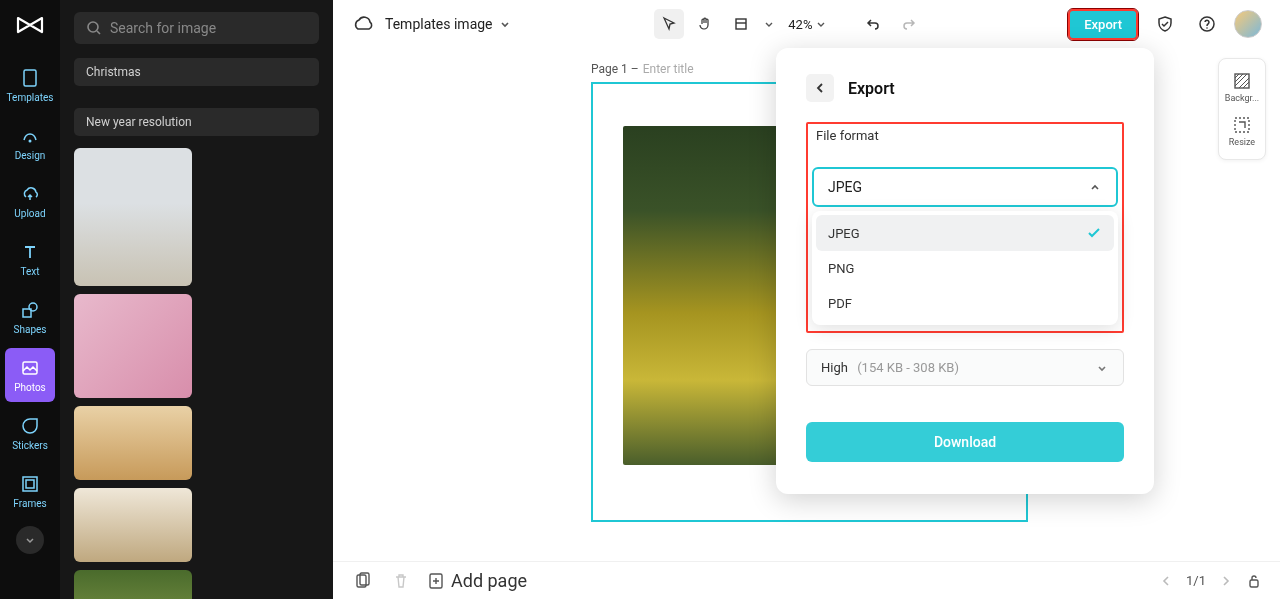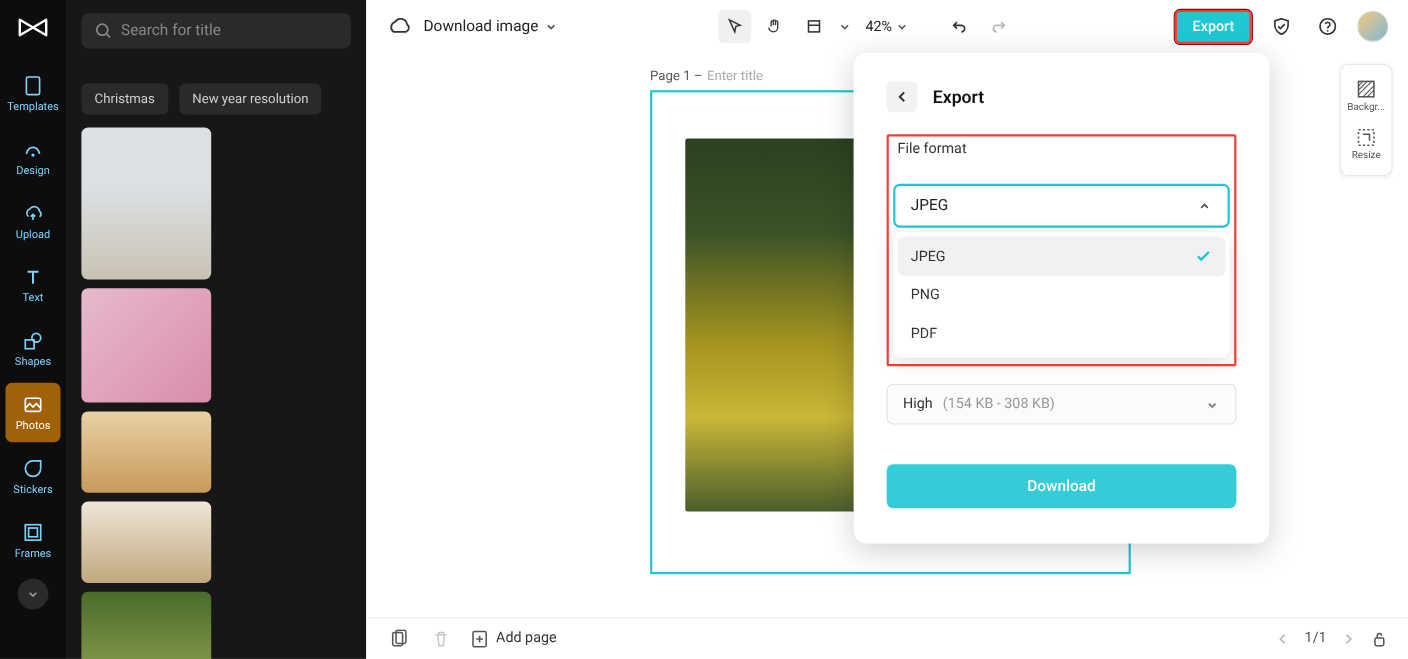--- a/index.html
+++ b/index.html
@@ -181,7 +181,7 @@
           <path d="M11 11l3 3" stroke="#888" stroke-width="1.6"></path>
         </svg>
       </span>
-    <span>Search for title</span>
+    <span>Search for image</span>
   </div>
   <div class="chips">
     <div class="chip">Christmas</div>

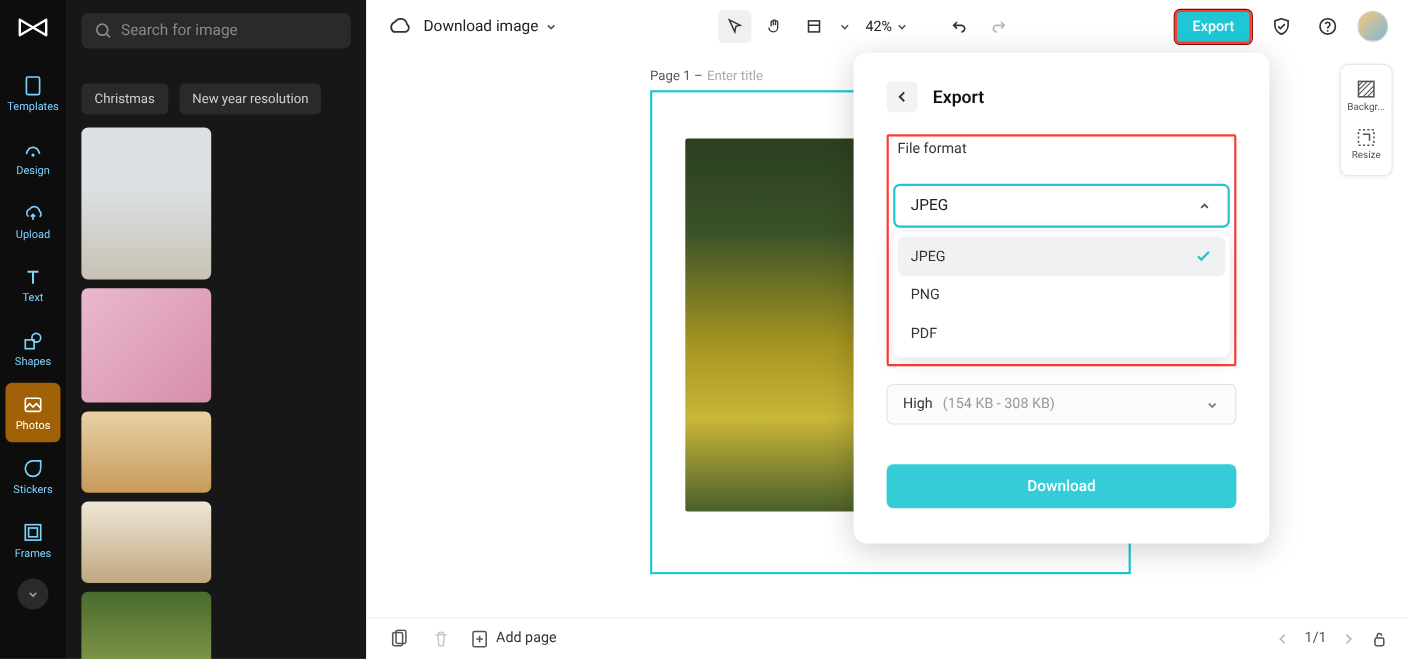--- a/index.html
+++ b/index.html
@@ -204,7 +204,7 @@
         <path d="M7 14a5 5 0 0 1 1-9 6 6 0 0 1 11 2 4 4 0 0 1-1 7H7z" stroke="#333" stroke-width="1.6" fill="none"></path>
       </svg>
   </div>
-  <div class="doc-title">Download image</div>
+  <div class="doc-title">Templates image</div>
   <div class="doc-caret">
       <svg width="12" height="12" viewBox="0 0 12 12">
         <path d="M3 5l3 3 3-3" stroke="#555" stroke-width="1.6" fill="none"></path>

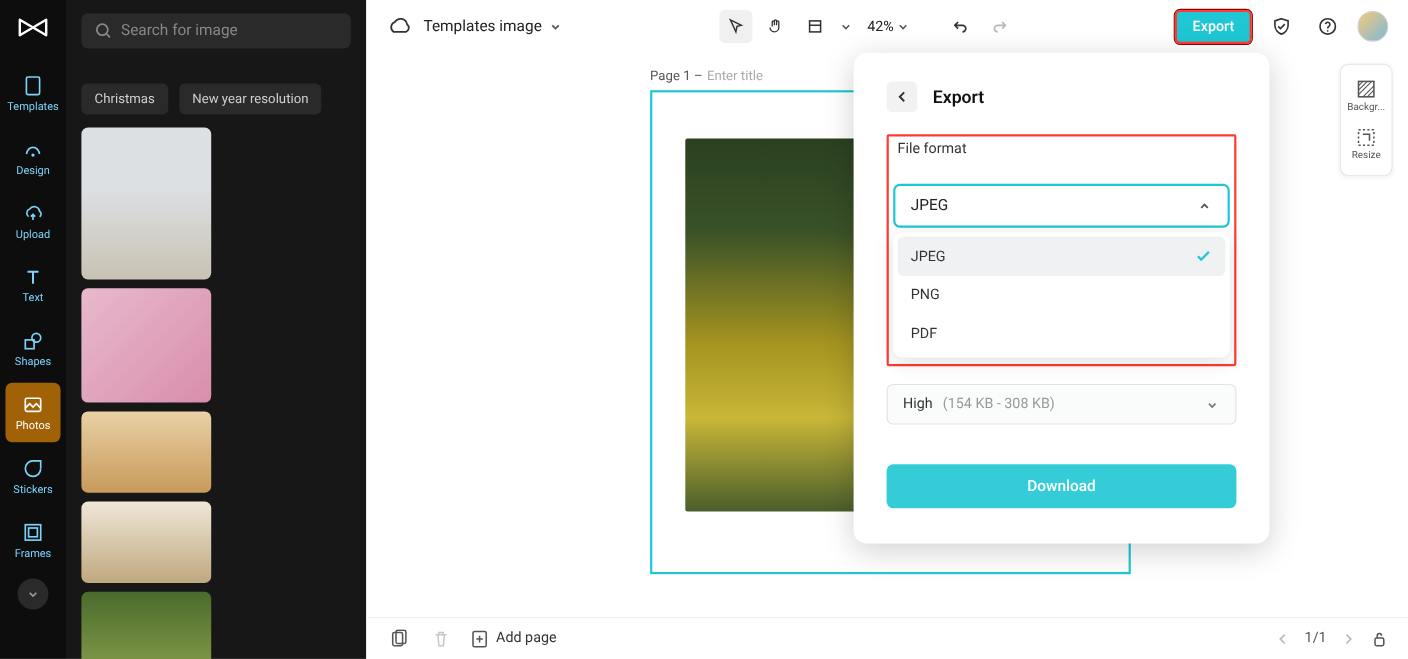--- a/index.html
+++ b/index.html
@@ -19,7 +19,7 @@
 .side-panel { position: absolute; left: 60px; top: 0; width: 273px; height: 599px; background: #171717; padding: 12px 14px 0; overflow: hidden; }
 .search-box { display: flex; align-items: center; background: #2a2a2a; border-radius: 6px; padding: 8px 12px; color: #888; font-size: 14px; }
 .search-box .icon { margin-right: 8px; }
-.chips { display: flex; gap: 10px; margin: 32px 0 12px; }
+.chips { display: flex; gap: 22px; margin: 14px 0 12px; flex-direction: column; }
 .chip { background: #2a2a2a; color: #d0d0d0; font-size: 12px; padding: 7px 12px; border-radius: 5px; cursor: pointer; }
 .photo-grid { display: flex; gap: 8px; }
 .photo-col { display: flex; flex-direction: column; gap: 8px; width: 118px; }

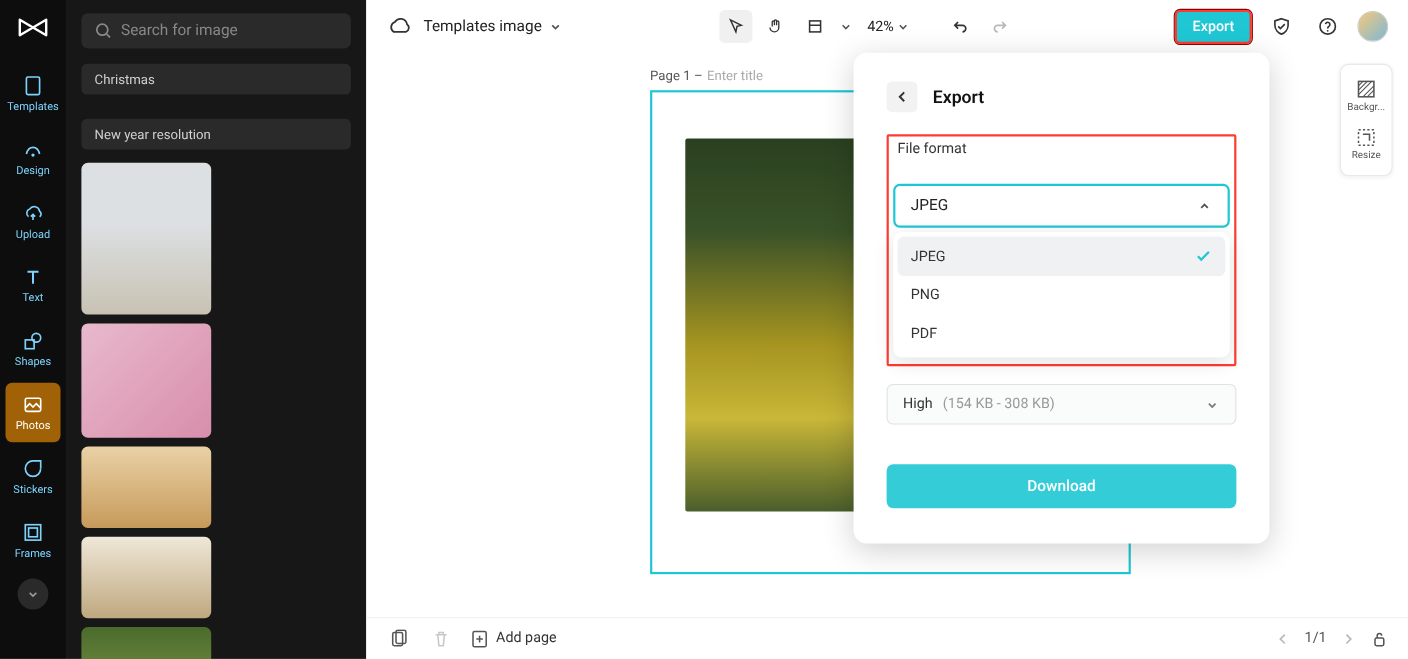--- a/index.html
+++ b/index.html
@@ -10,7 +10,7 @@
 .logo { width: 30px; height: 30px; display: flex; justify-content: center; align-items: center; margin-bottom: 18px; }
 .logo svg path { stroke: #fff; fill: none; }
 .rail-item { width: 50px; display: flex; flex-direction: column; align-items: center; padding: 9px 0; color: #7dd3fc; cursor: pointer; border-radius: 6px; margin-bottom: 4px; }
-.rail-item.active { background: #a16207; color: #fff; }
+.rail-item.active { background: #8b5cf6; color: #fff; }
 .rail-item .icon { width: 22px; height: 22px; display: flex; align-items: center; justify-content: center; margin-bottom: 3px; }
 .rail-item span { font-size: 10px; }
 .rail-more { width: 28px; height: 28px; border-radius: 50%; background: #2a2a2a; color: #9a9a9a; display: flex; align-items: center; justify-content: center; margin-top: 4px; }

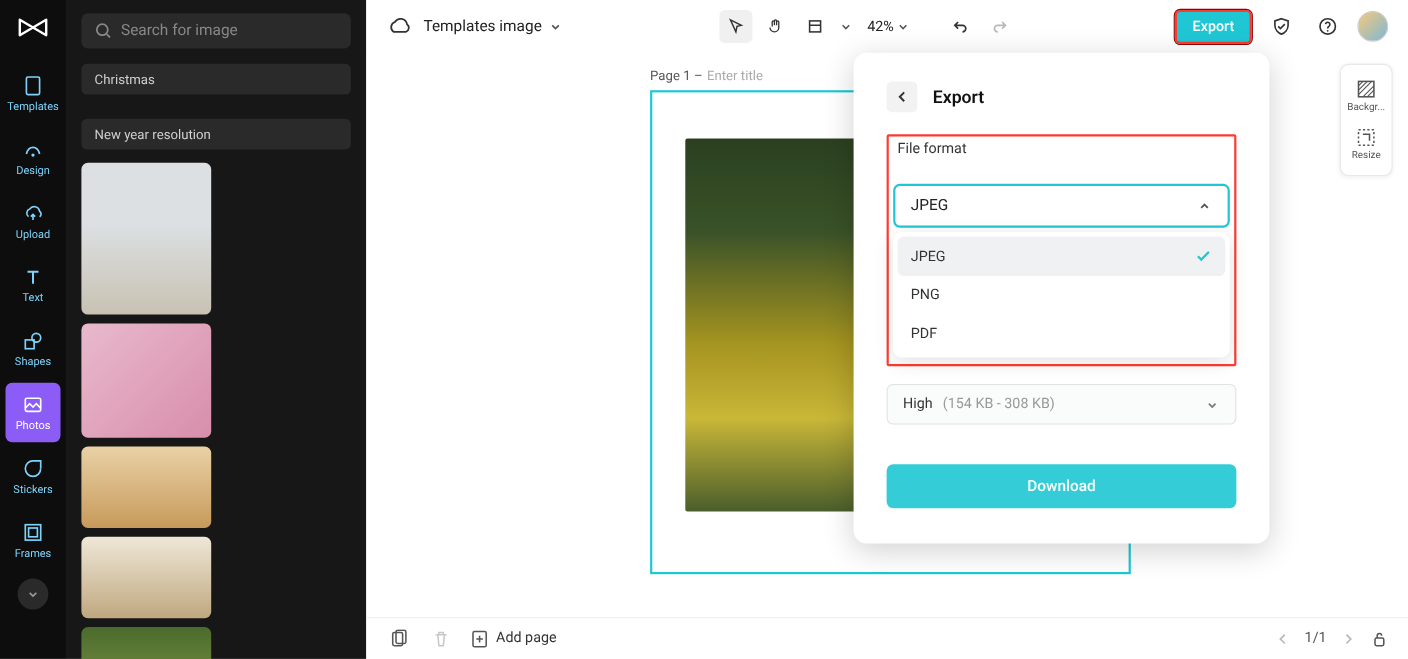--- a/index.html
+++ b/index.html
@@ -81,7 +81,7 @@
 .bottom-bar { position: absolute; left: 333px; bottom: 0; right: 0; height: 38px; background: #fff; display: flex; align-items: center; padding: 0 18px; border-top: 1px solid #f0f0f0; }
 .bb-btn { width: 24px; height: 24px; display: flex; align-items: center; justify-content: center; color: #555; cursor: pointer; margin-right: 14px; }
 .bb-btn.disabled { color: #c8c8c8; }
-.add-page { display: flex; align-items: center; gap: 6px; font-size: 13px; color: #333; cursor: pointer; }
+.add-page { display: flex; align-items: center; gap: 6px; font-size: 18px; color: #333; cursor: pointer; }
 .bb-right { margin-left: auto; display: flex; align-items: center; gap: 14px; color: #555; font-size: 13px; }
 .chevron { color: #bbb; }
 

